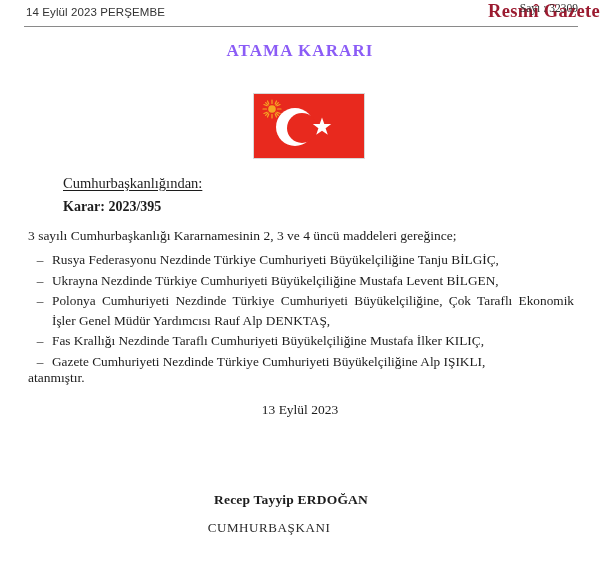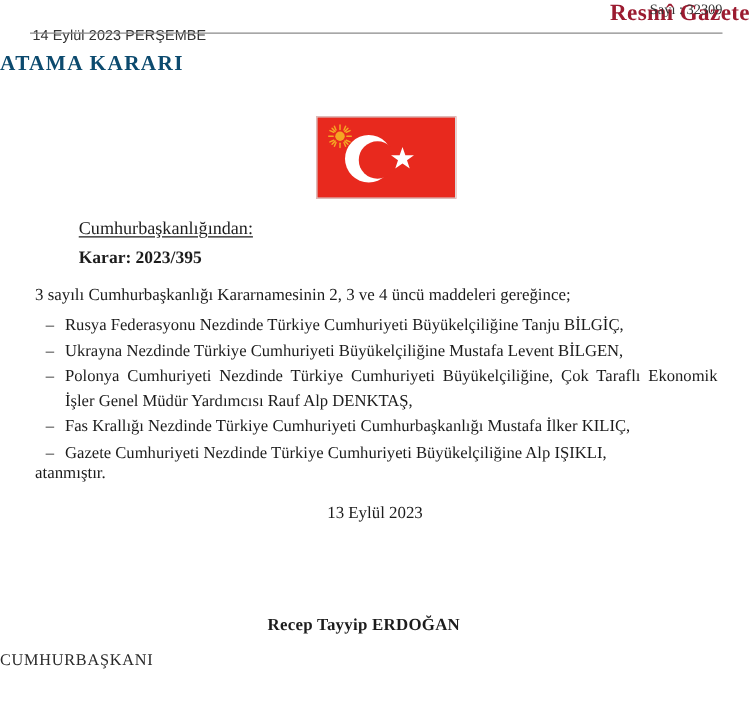--- a/index.html
+++ b/index.html
@@ -28,7 +28,7 @@
   .masthead-date {
     position: absolute;
     left: 26px;
-    top: 23px;
+    top: 6px;
     font-family: "Liberation Sans", sans-serif;
     font-size: 11.5px;
     letter-spacing: 0.1px;

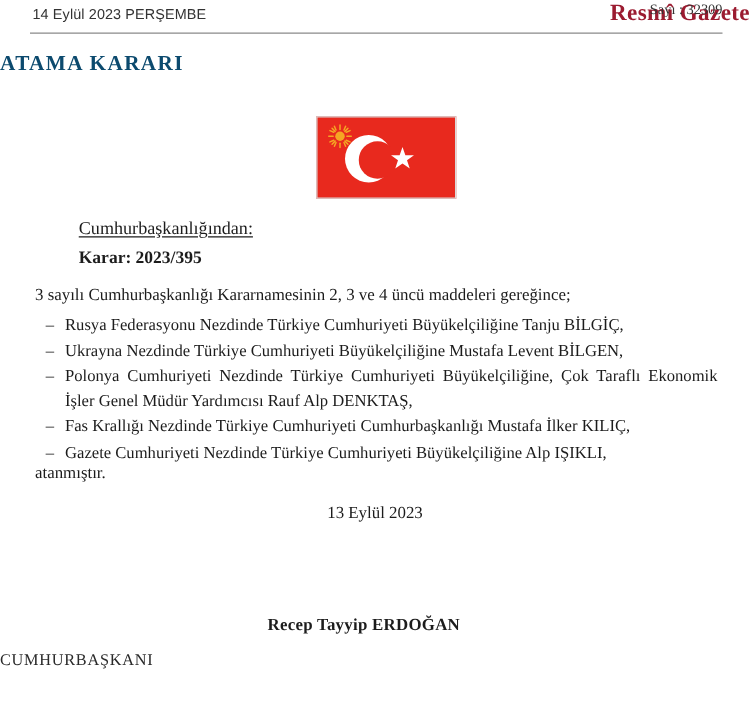--- a/index.html
+++ b/index.html
@@ -72,11 +72,12 @@
     left: 0;
     top: 41px;
     width: 600px;
+    text-align: center;
     font-family: "Liberation Serif", serif;
     font-weight: bold;
     font-size: 17px;
     letter-spacing: 1.1px;
-    color: #0c4a6e;
+    color: #8b5cf6;
   }
 
   

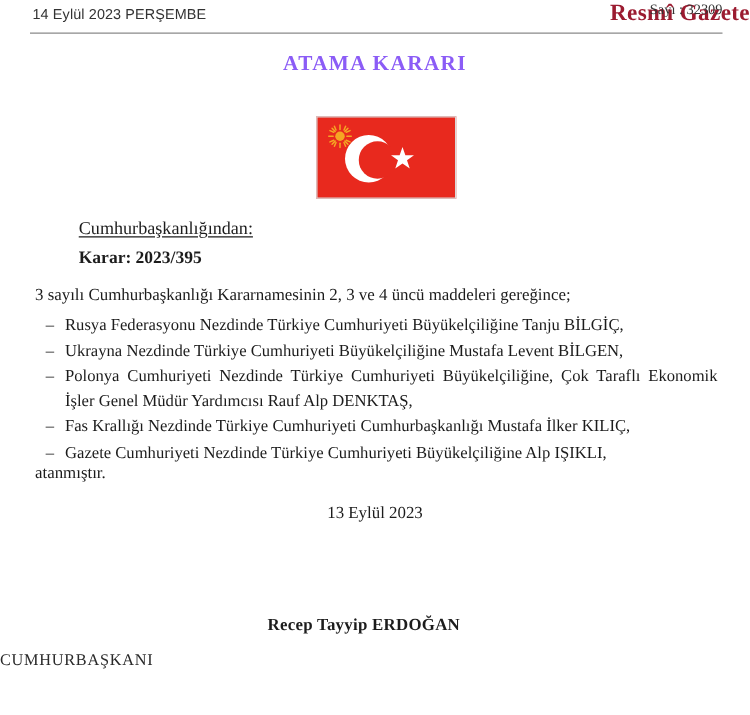--- a/index.html
+++ b/index.html
@@ -282,7 +282,7 @@
     </div>
     <div class="appt">
       <span class="appt-dash">–</span>
-      <span class="appt-text">Fas Krallığı Nezdinde Türkiye Cumhuriyeti Cumhurbaşkanlığı Mustafa İlker KILIÇ,</span>
+      <span class="appt-text">Fas Krallığı Nezdinde Taraflı Cumhuriyeti Büyükelçiliğine Mustafa İlker KILIÇ,</span>
     </div>
     <div class="appt">
       <span class="appt-dash">–</span>

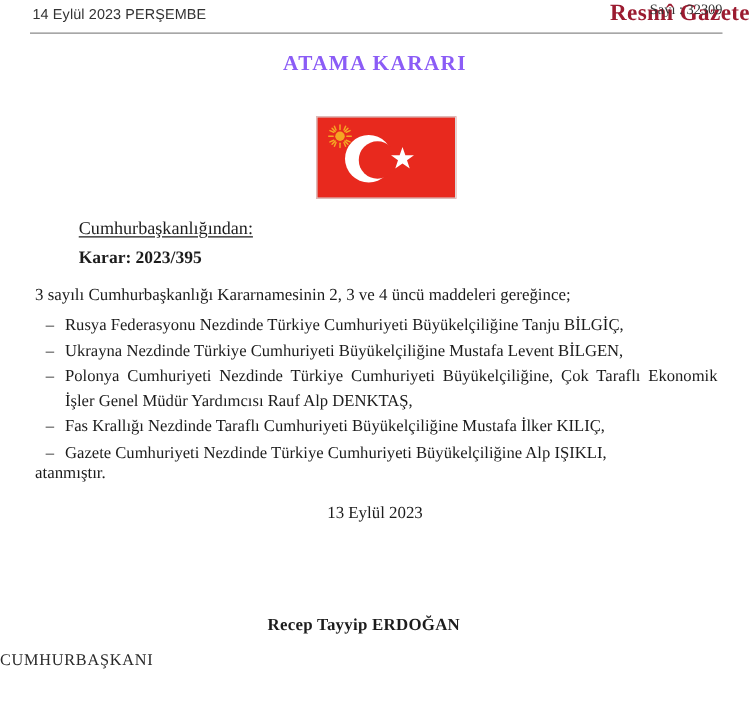--- a/index.html
+++ b/index.html
@@ -214,6 +214,7 @@
     width: 568px;
     padding-right: 30px;
     box-sizing: border-box;
+    text-align: center;
     font-size: 13px;
     letter-spacing: 0.6px;
     color: #2a2a2a;

